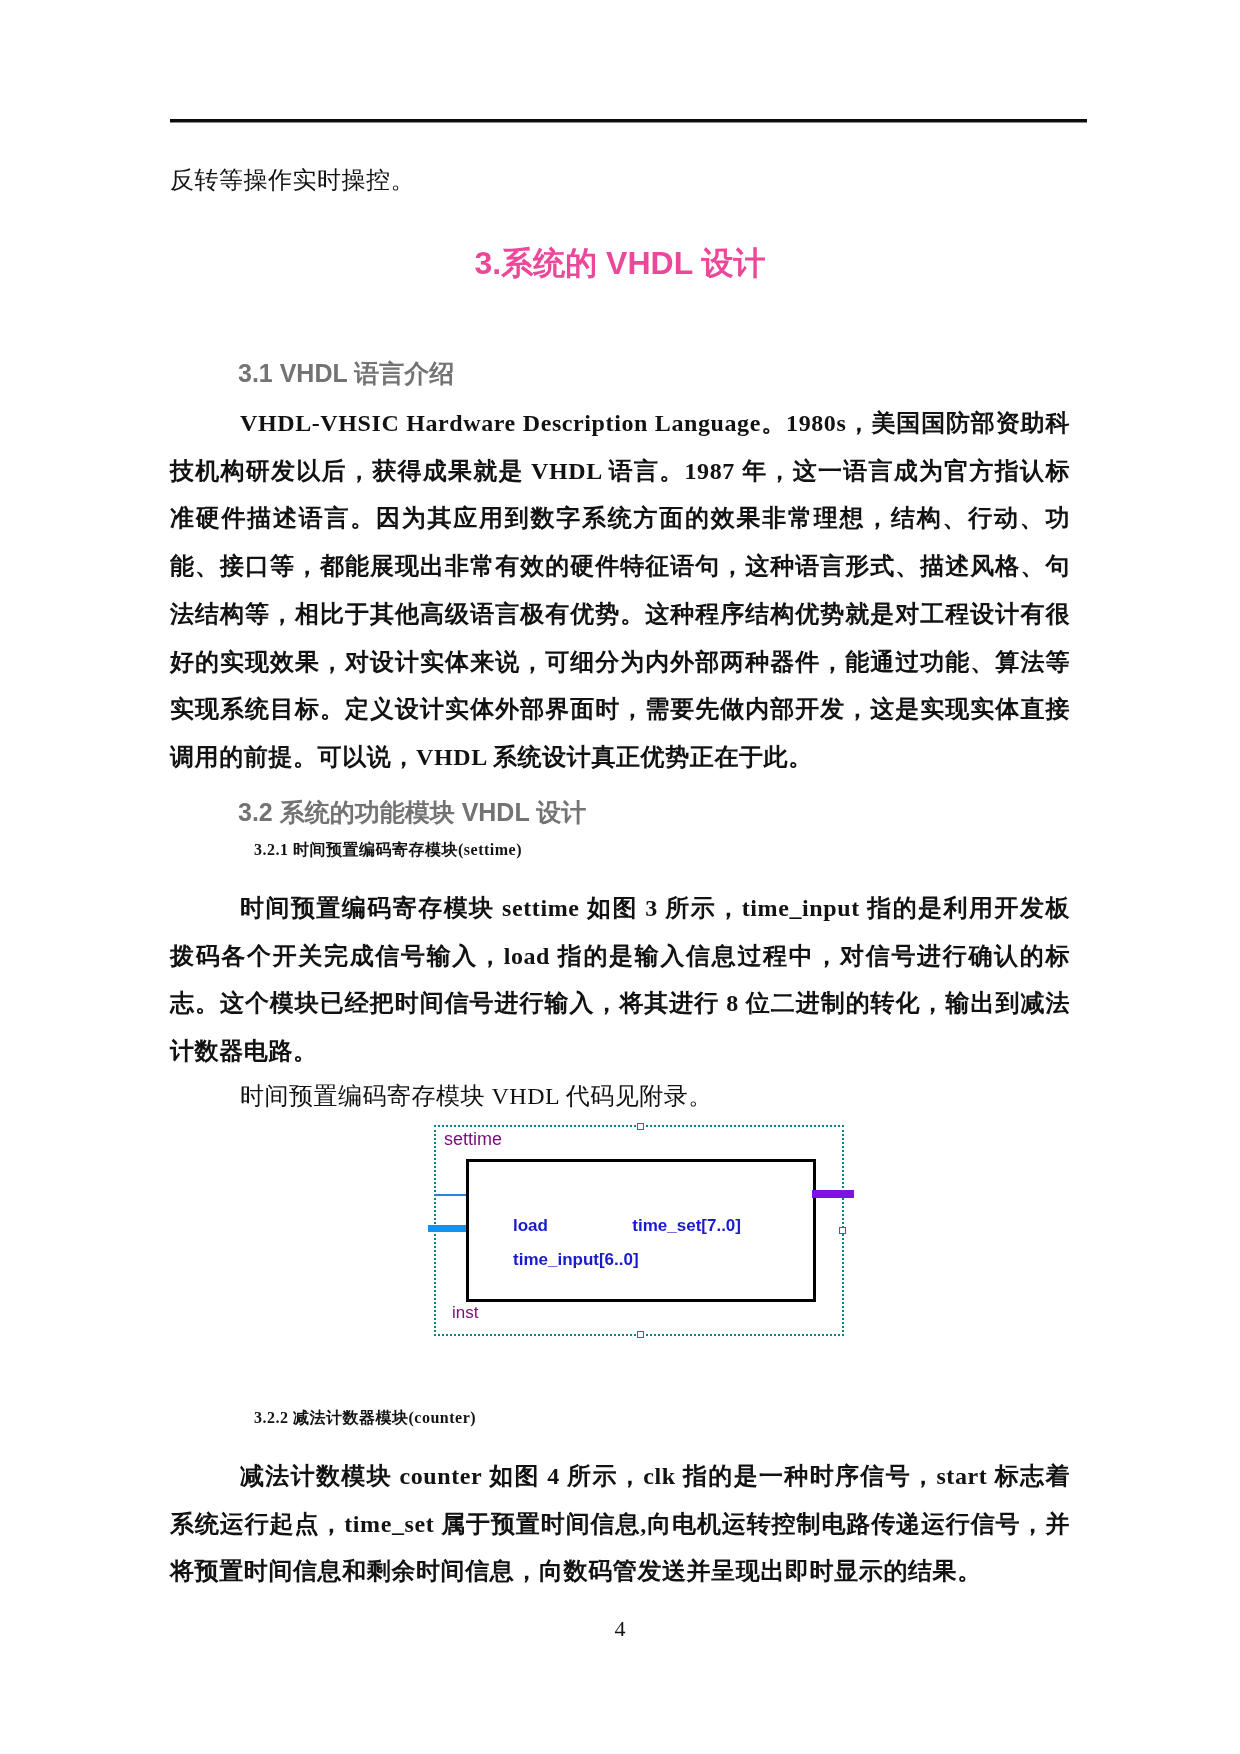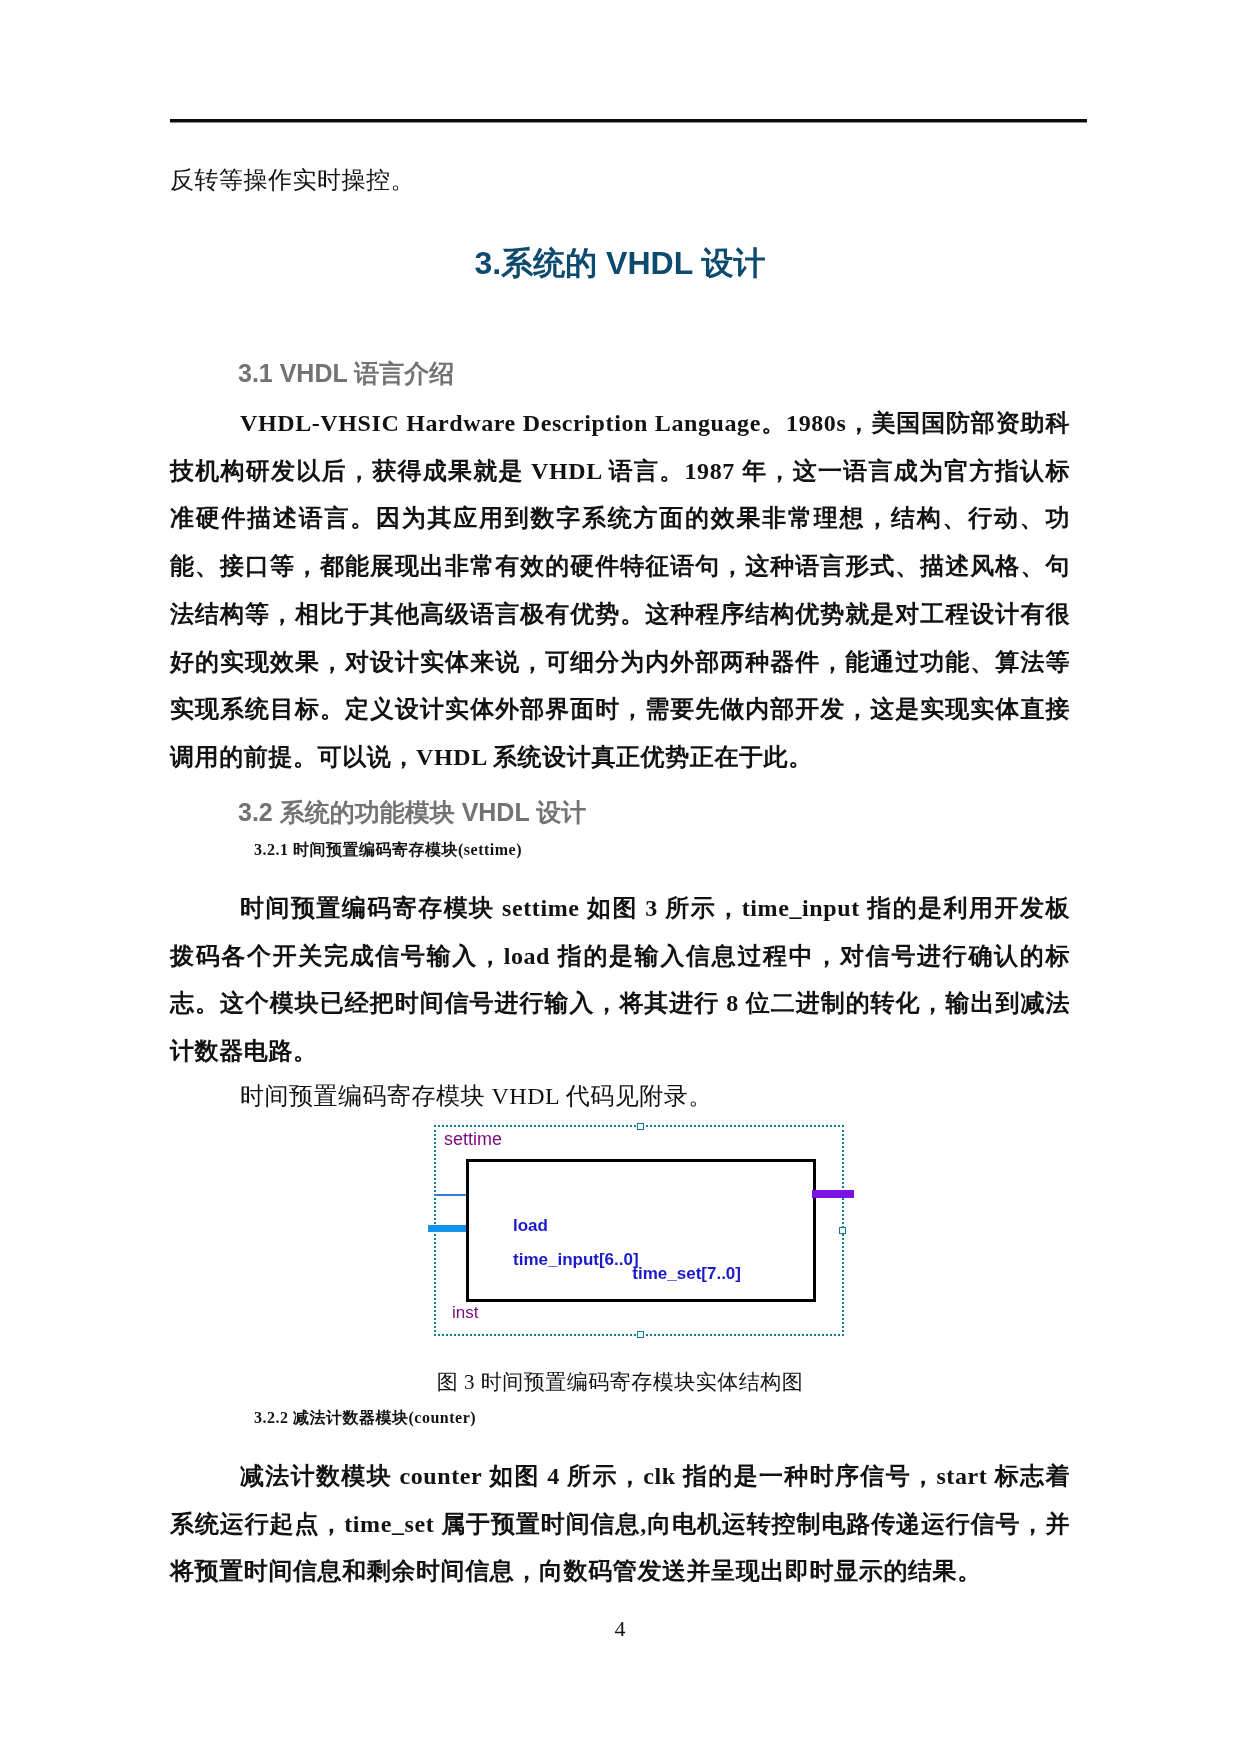--- a/index.html
+++ b/index.html
@@ -43,7 +43,7 @@
     font-family: "Liberation Sans", "DejaVu Sans", sans-serif;
     font-weight: bold;
     font-size: 32px;
-    color: #0c4a6e;
+    color: #ec4899;
   }
   .sub-heading {
     position: absolute;

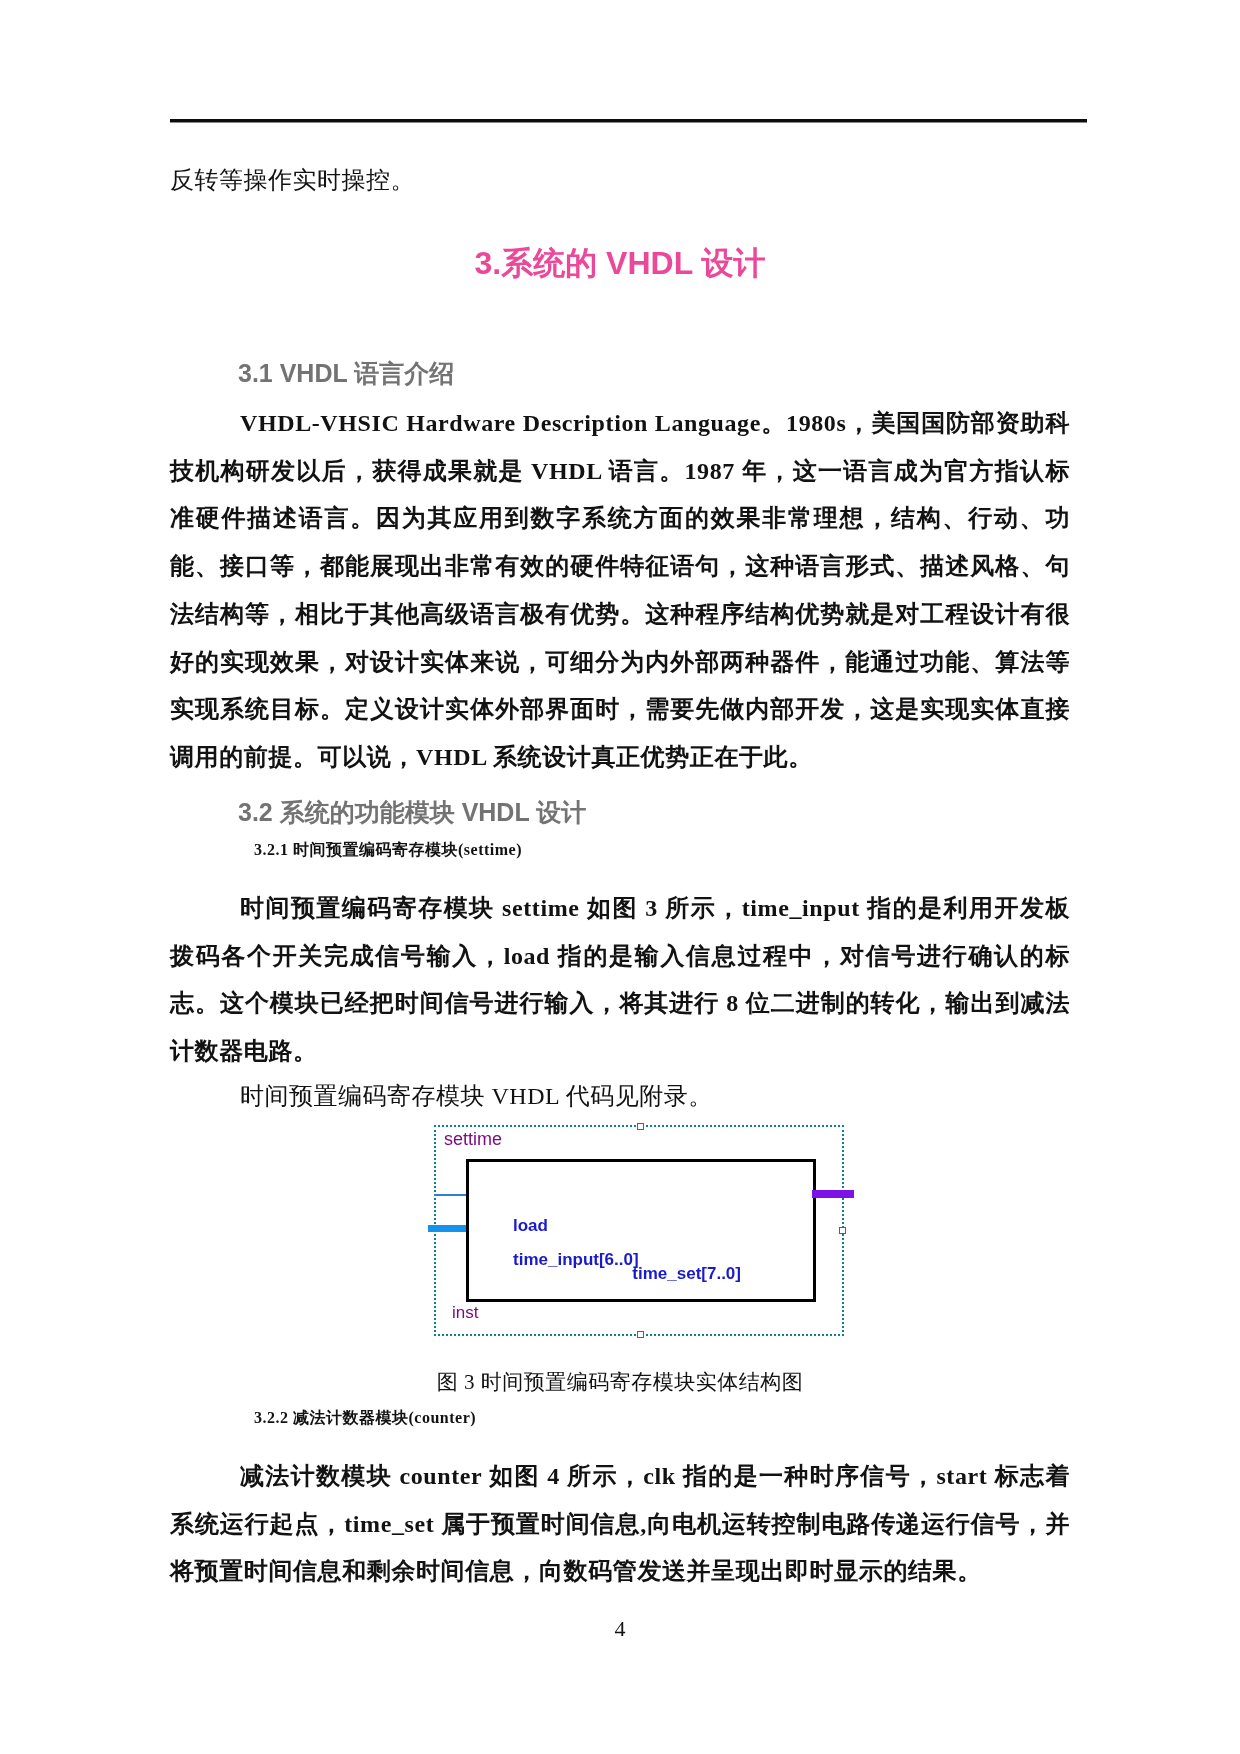--- a/index.html
+++ b/index.html
@@ -132,7 +132,7 @@
   }
   .port-load { left: 44px; top: 54px; }
   .port-time-input { left: 44px; top: 88px; }
-  .port-time-set { right: 72px; top: 54px; margin-top: 48px; }
+  .port-time-set { right: 72px; top: 54px; }
   .wire {
     position: absolute;
   }

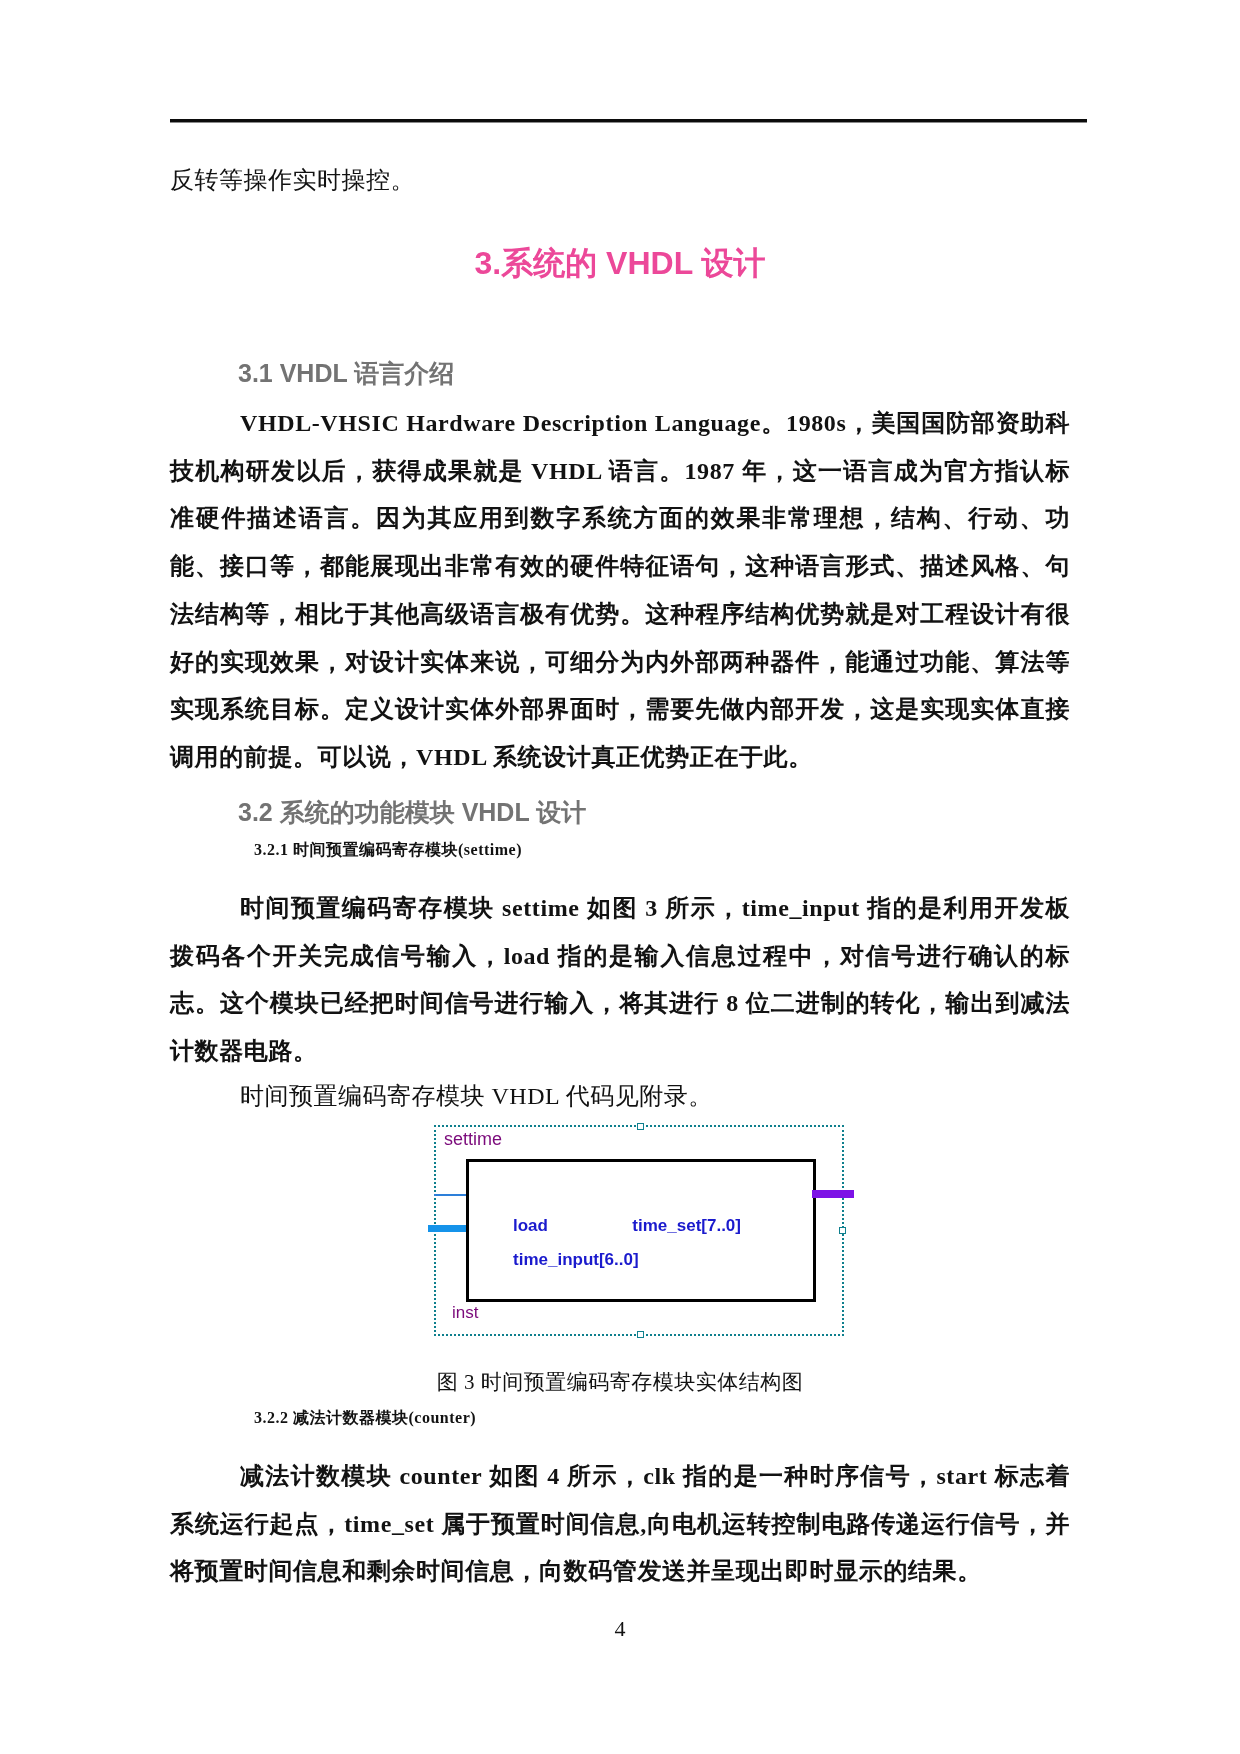--- a/index.html
+++ b/index.html
@@ -212,7 +212,6 @@
     <div class="handle handle-right"></div>
   </div>
 
-  <p class="figure-caption">图 3 时间预置编码寄存模块实体结构图</p>
 
   <h3 class="minor-heading h322">3.2.2 减法计数器模块(counter)</h3>
 

